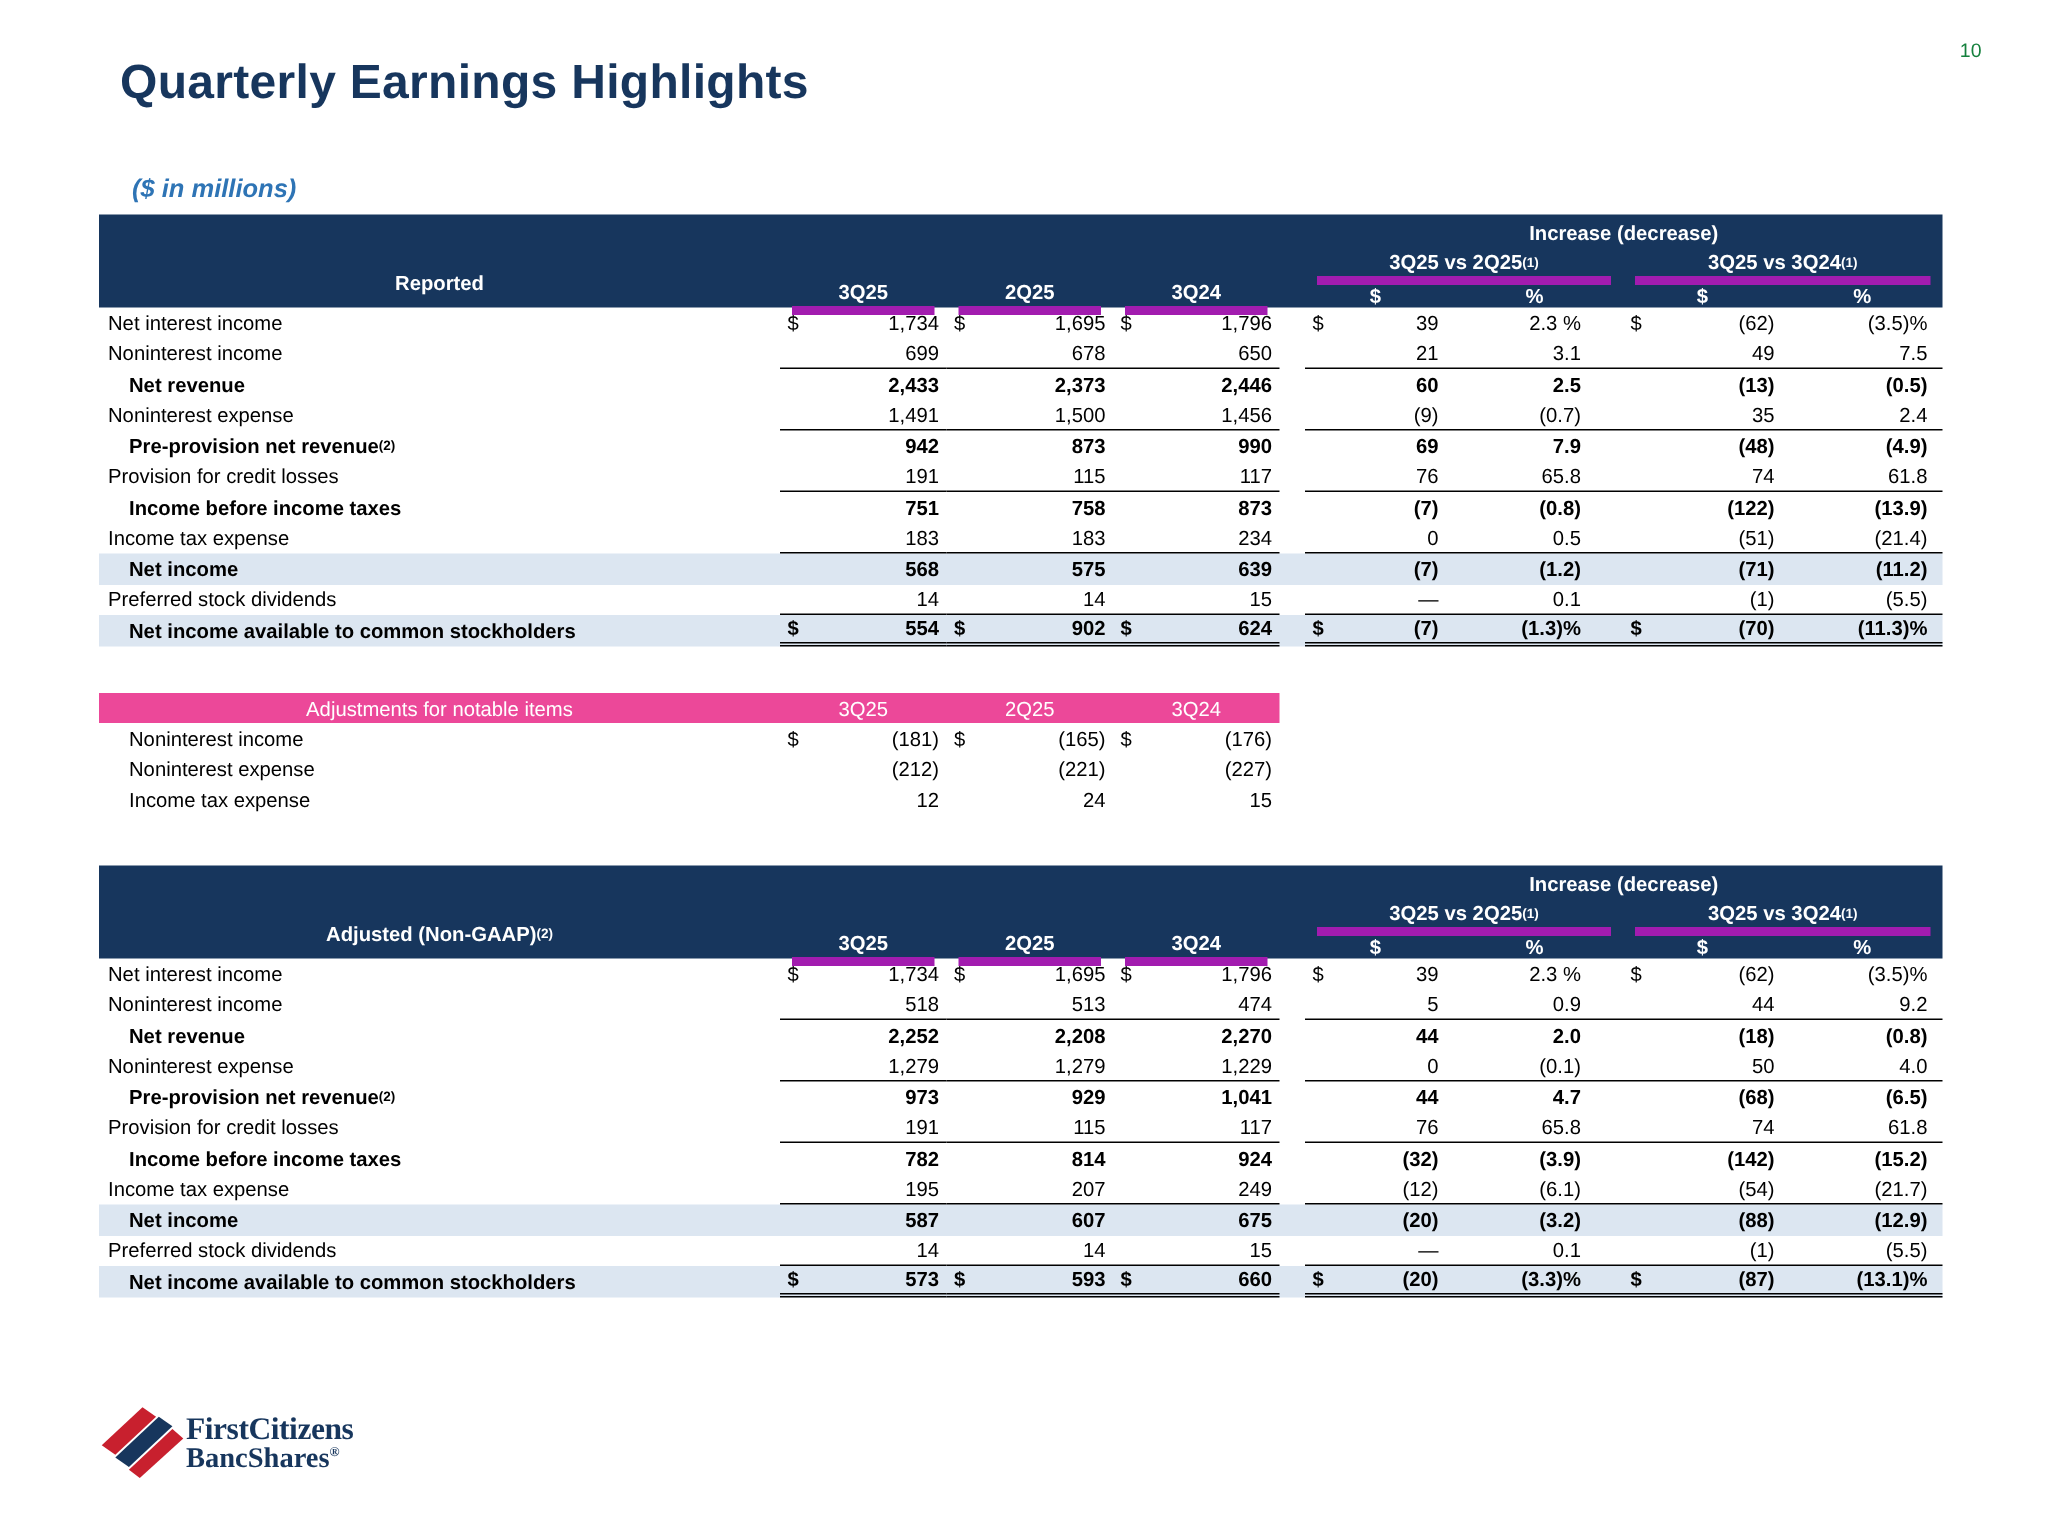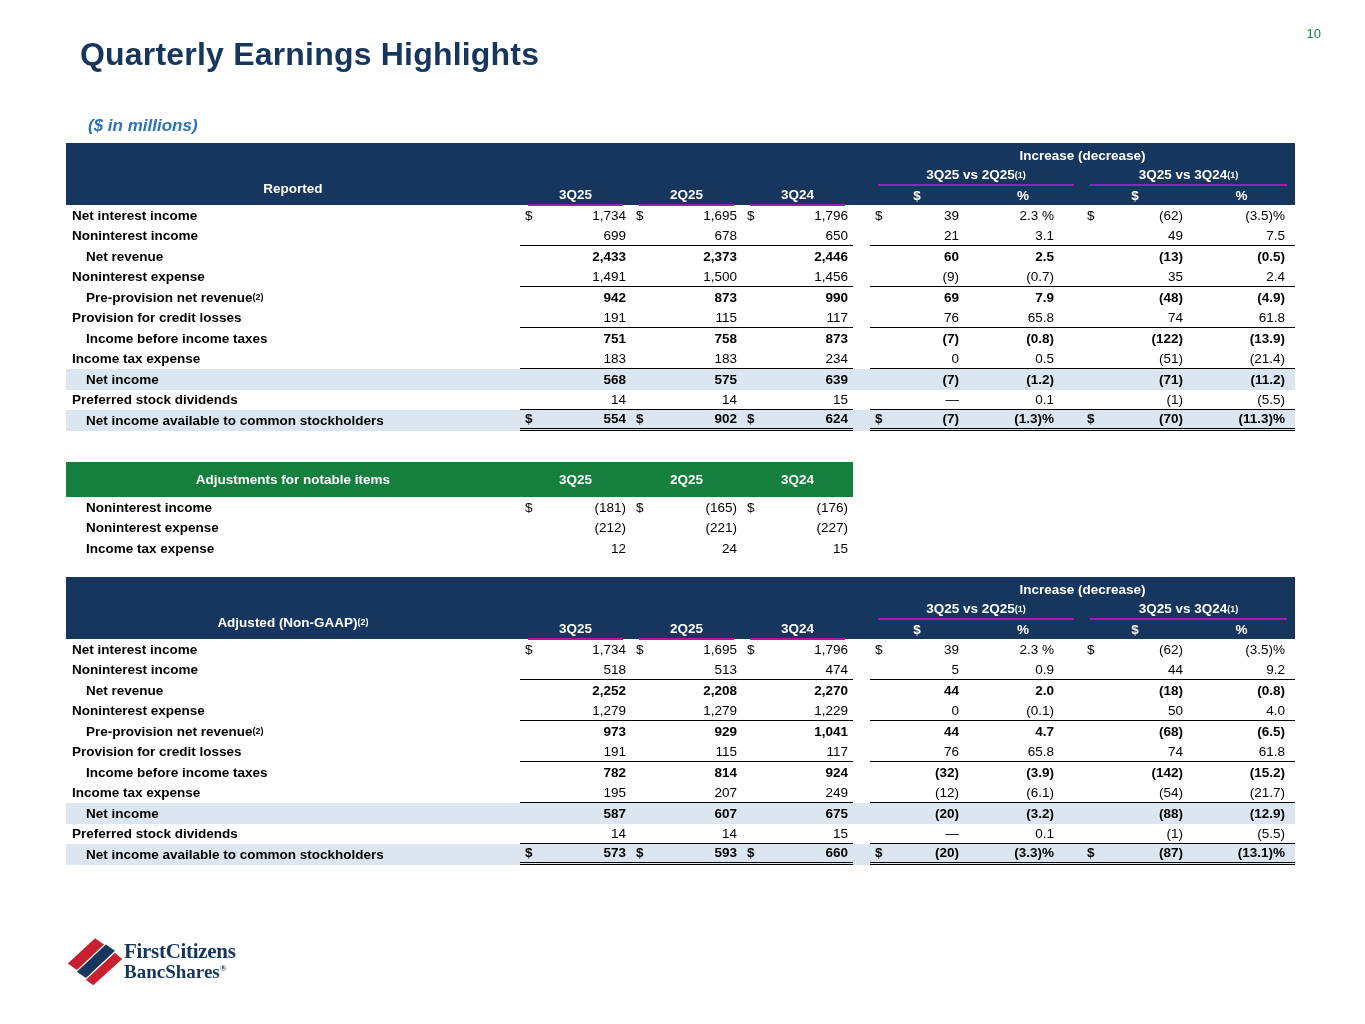--- a/index.html
+++ b/index.html
@@ -26,7 +26,7 @@
   .hrow { height:20px; align-items:center; }
   .hrow2 { height:35px; align-items:center; background:#15803d; color:#fff; font-weight:bold; }
   .hc { text-align:center; font-size:13.5px; height:100%; display:flex; align-items:center; justify-content:center; }
-  .hul { border-bottom:2px solid #a21caf; margin:0 8px; height:19px; align-self:end; }
+  .hul { border-bottom:6px solid #a21caf; margin:0 8px; height:19px; align-self:end; }
   .hlabel { position:absolute; left:0; top:14px; width:454px; height:100%; display:flex; align-items:center; justify-content:center; font-size:13.5px; }
   .c1{grid-column:1}.c2{grid-column:2}.c3{grid-column:3}.c4{grid-column:4}.c5{grid-column:5}
   .c6{grid-column:6}.c7{grid-column:7}.c8{grid-column:8}.c9{grid-column:9}

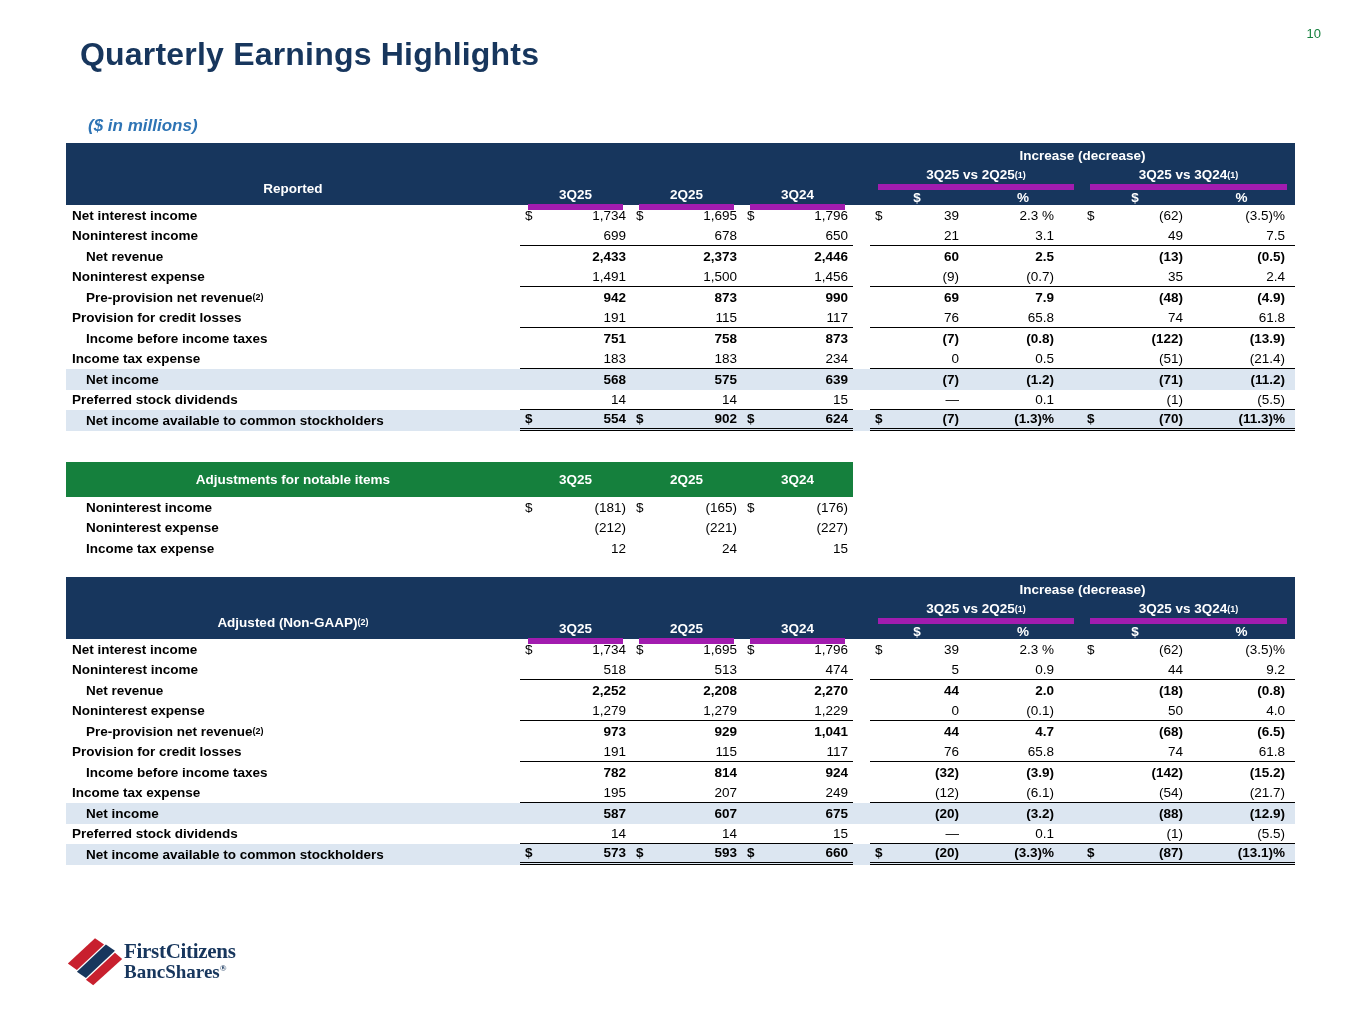--- a/index.html
+++ b/index.html
@@ -36,7 +36,7 @@
   .trow.b { font-weight:bold; }
   .trow.sh { background:#DCE6F1; }
   .cell { height:100%; display:flex; align-items:center; box-sizing:border-box; }
-  .lbl { padding-left:6px;font-weight:bold; }
+  .lbl { padding-left:6px; }
   .lbl.ind { padding-left:20px; }
   .money { justify-content:space-between; padding:0 5px; }
   .pcell { justify-content:flex-end; }

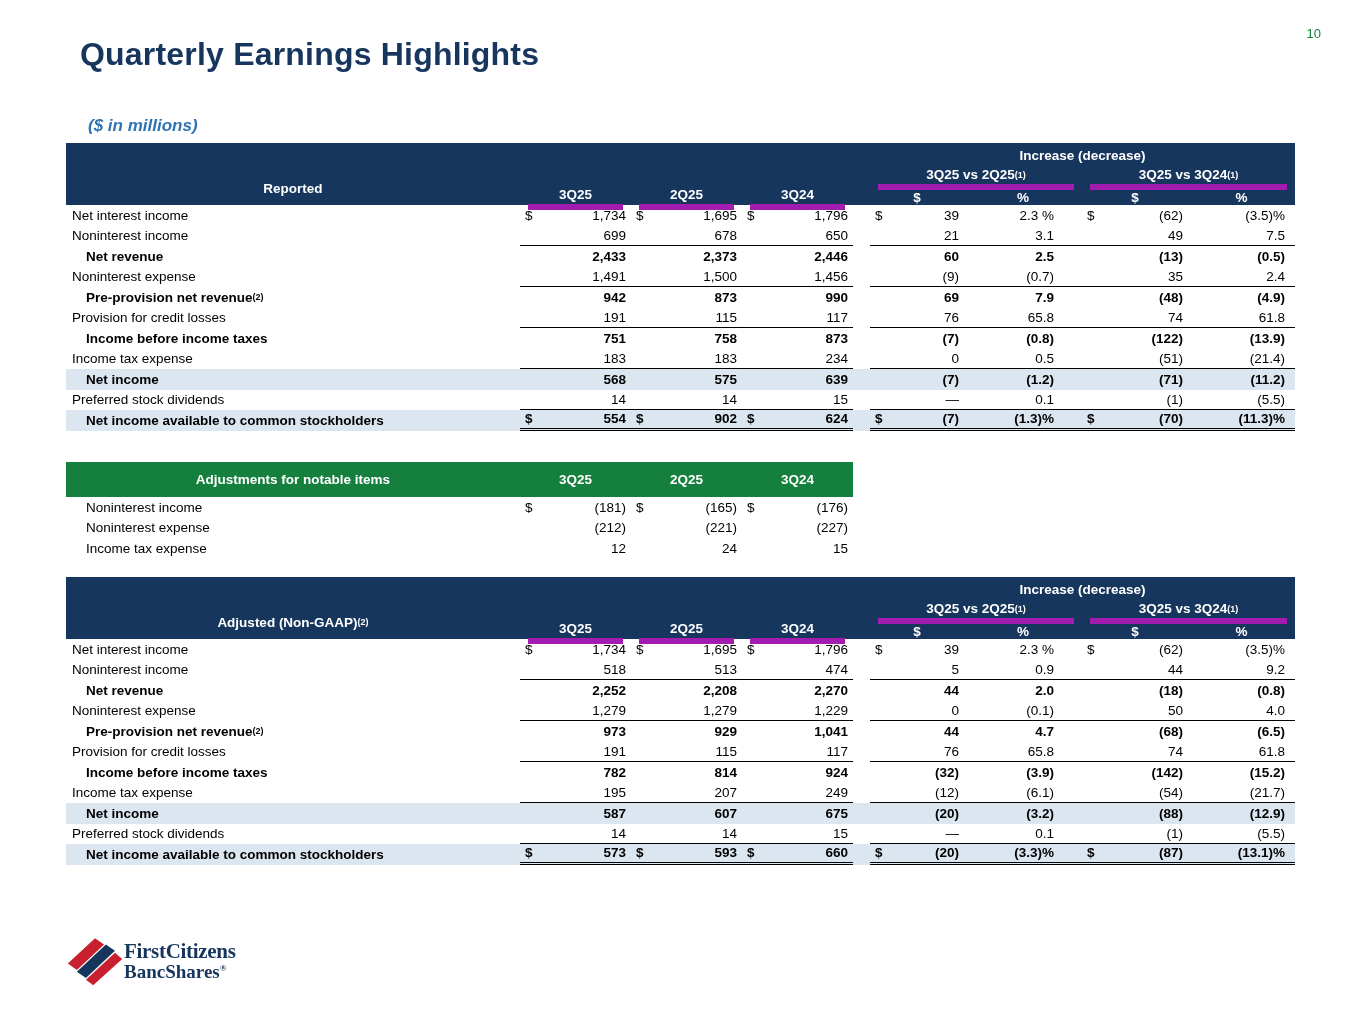--- a/index.html
+++ b/index.html
@@ -24,7 +24,7 @@
 
   .thead { background:#17365D; color:#fff; font-weight:bold; position:relative; padding-top:2px; }
   .hrow { height:20px; align-items:center; }
-  .hrow2 { height:35px; align-items:center; background:#15803d; color:#fff; font-weight:bold; }
+  .hrow2 { height:20px; align-items:center; background:#ec4899; color:#fff; font-weight:normal; }
   .hc { text-align:center; font-size:13.5px; height:100%; display:flex; align-items:center; justify-content:center; }
   .hul { border-bottom:6px solid #a21caf; margin:0 8px; height:19px; align-self:end; }
   .hlabel { position:absolute; left:0; top:14px; width:454px; height:100%; display:flex; align-items:center; justify-content:center; font-size:13.5px; }

